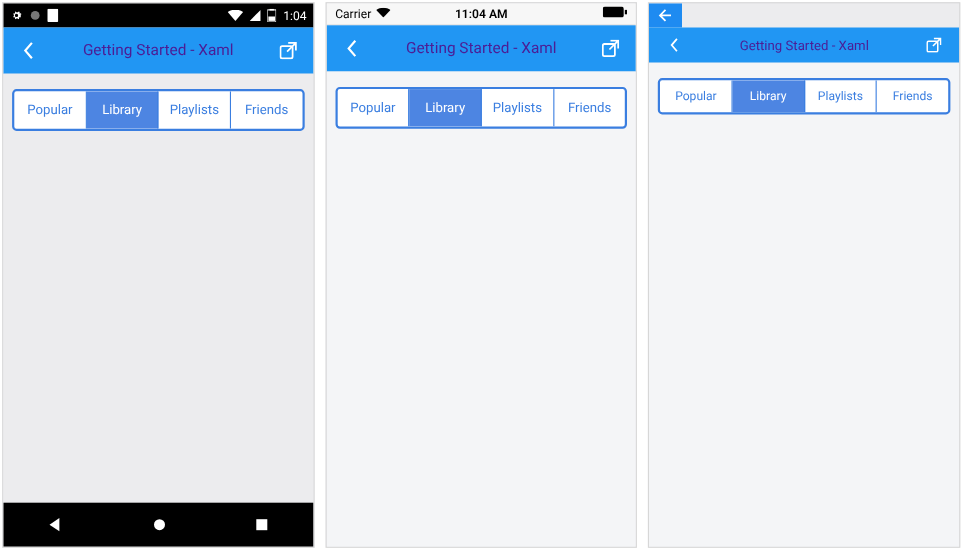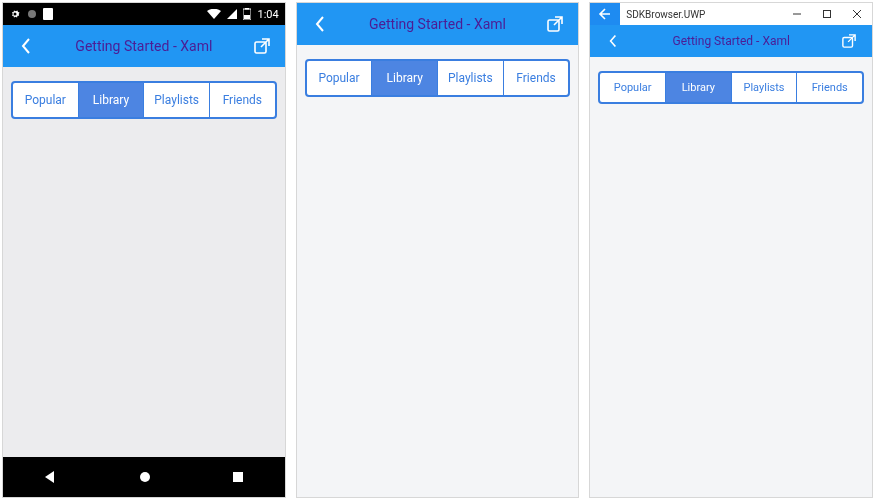--- a/index.html
+++ b/index.html
@@ -209,6 +209,25 @@
 
 <div class="device">
 
+  <div class="ios-status">
+    <div class="carrier">
+      <span>Carrier</span>
+      <span>
+        <svg width="13" height="9" viewBox="0 0 13 9" fill="#000">
+            <path d="M6.5 9L0 2C3.6-0.7 9.4-0.7 13 2z"></path>
+          </svg>
+      </span>
+    </div>
+    <div class="clock">11:04 AM</div>
+    <div class="batt-wrap">
+      <span>
+        <svg width="22" height="10" viewBox="0 0 22 10">
+            <rect x="0" y="0" width="19" height="10" rx="2" fill="#000"></rect>
+            <rect x="20" y="3" width="2" height="4" fill="#000"></rect>
+          </svg>
+      </span>
+    </div>
+  </div>
 
   <div class="appbar">
     <div class="back">

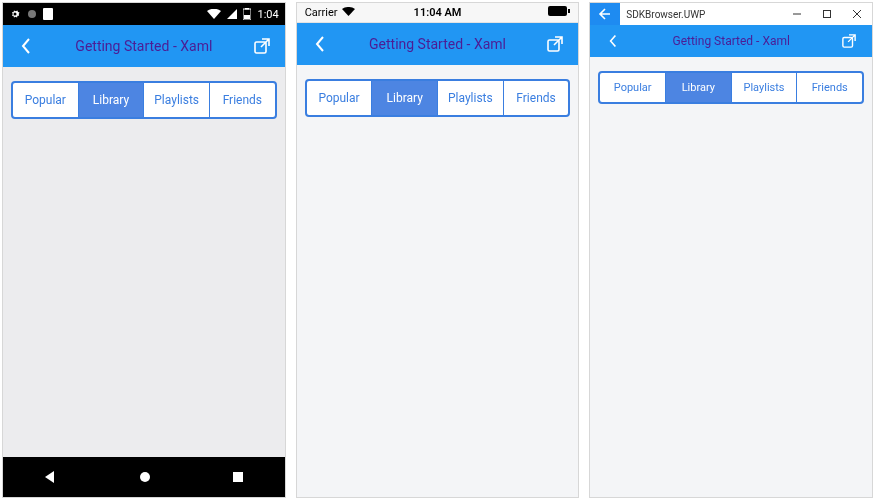--- a/index.html
+++ b/index.html
@@ -262,28 +262,6 @@
           <path d="M7 2L2 7l5 5M2 7h10"></path>
         </svg>
     </div>
-    <div class="uwp-titlebar">
-      <span>SDKBrowser.UWP</span>
-      <div style="flex:1"></div>
-      <div class="uwp-winbtns">
-        <div class="uwp-winbtn">
-          <svg width="10" height="10" viewBox="0 0 10 10">
-              <line x1="1" y1="5" x2="9" y2="5" stroke="#333" stroke-width="1"></line>
-            </svg>
-        </div>
-        <div class="uwp-winbtn">
-          <svg width="10" height="10" viewBox="0 0 10 10">
-              <rect x="1.5" y="1.5" width="7" height="7" fill="none" stroke="#333" stroke-width="1"></rect>
-            </svg>
-        </div>
-        <div class="uwp-winbtn">
-          <svg width="10" height="10" viewBox="0 0 10 10" stroke="#333" stroke-width="1">
-              <line x1="1" y1="1" x2="9" y2="9"></line>
-              <line x1="9" y1="1" x2="1" y2="9"></line>
-            </svg>
-        </div>
-      </div>
-    </div>
   </div>
 
   <div class="appbar uwp">

